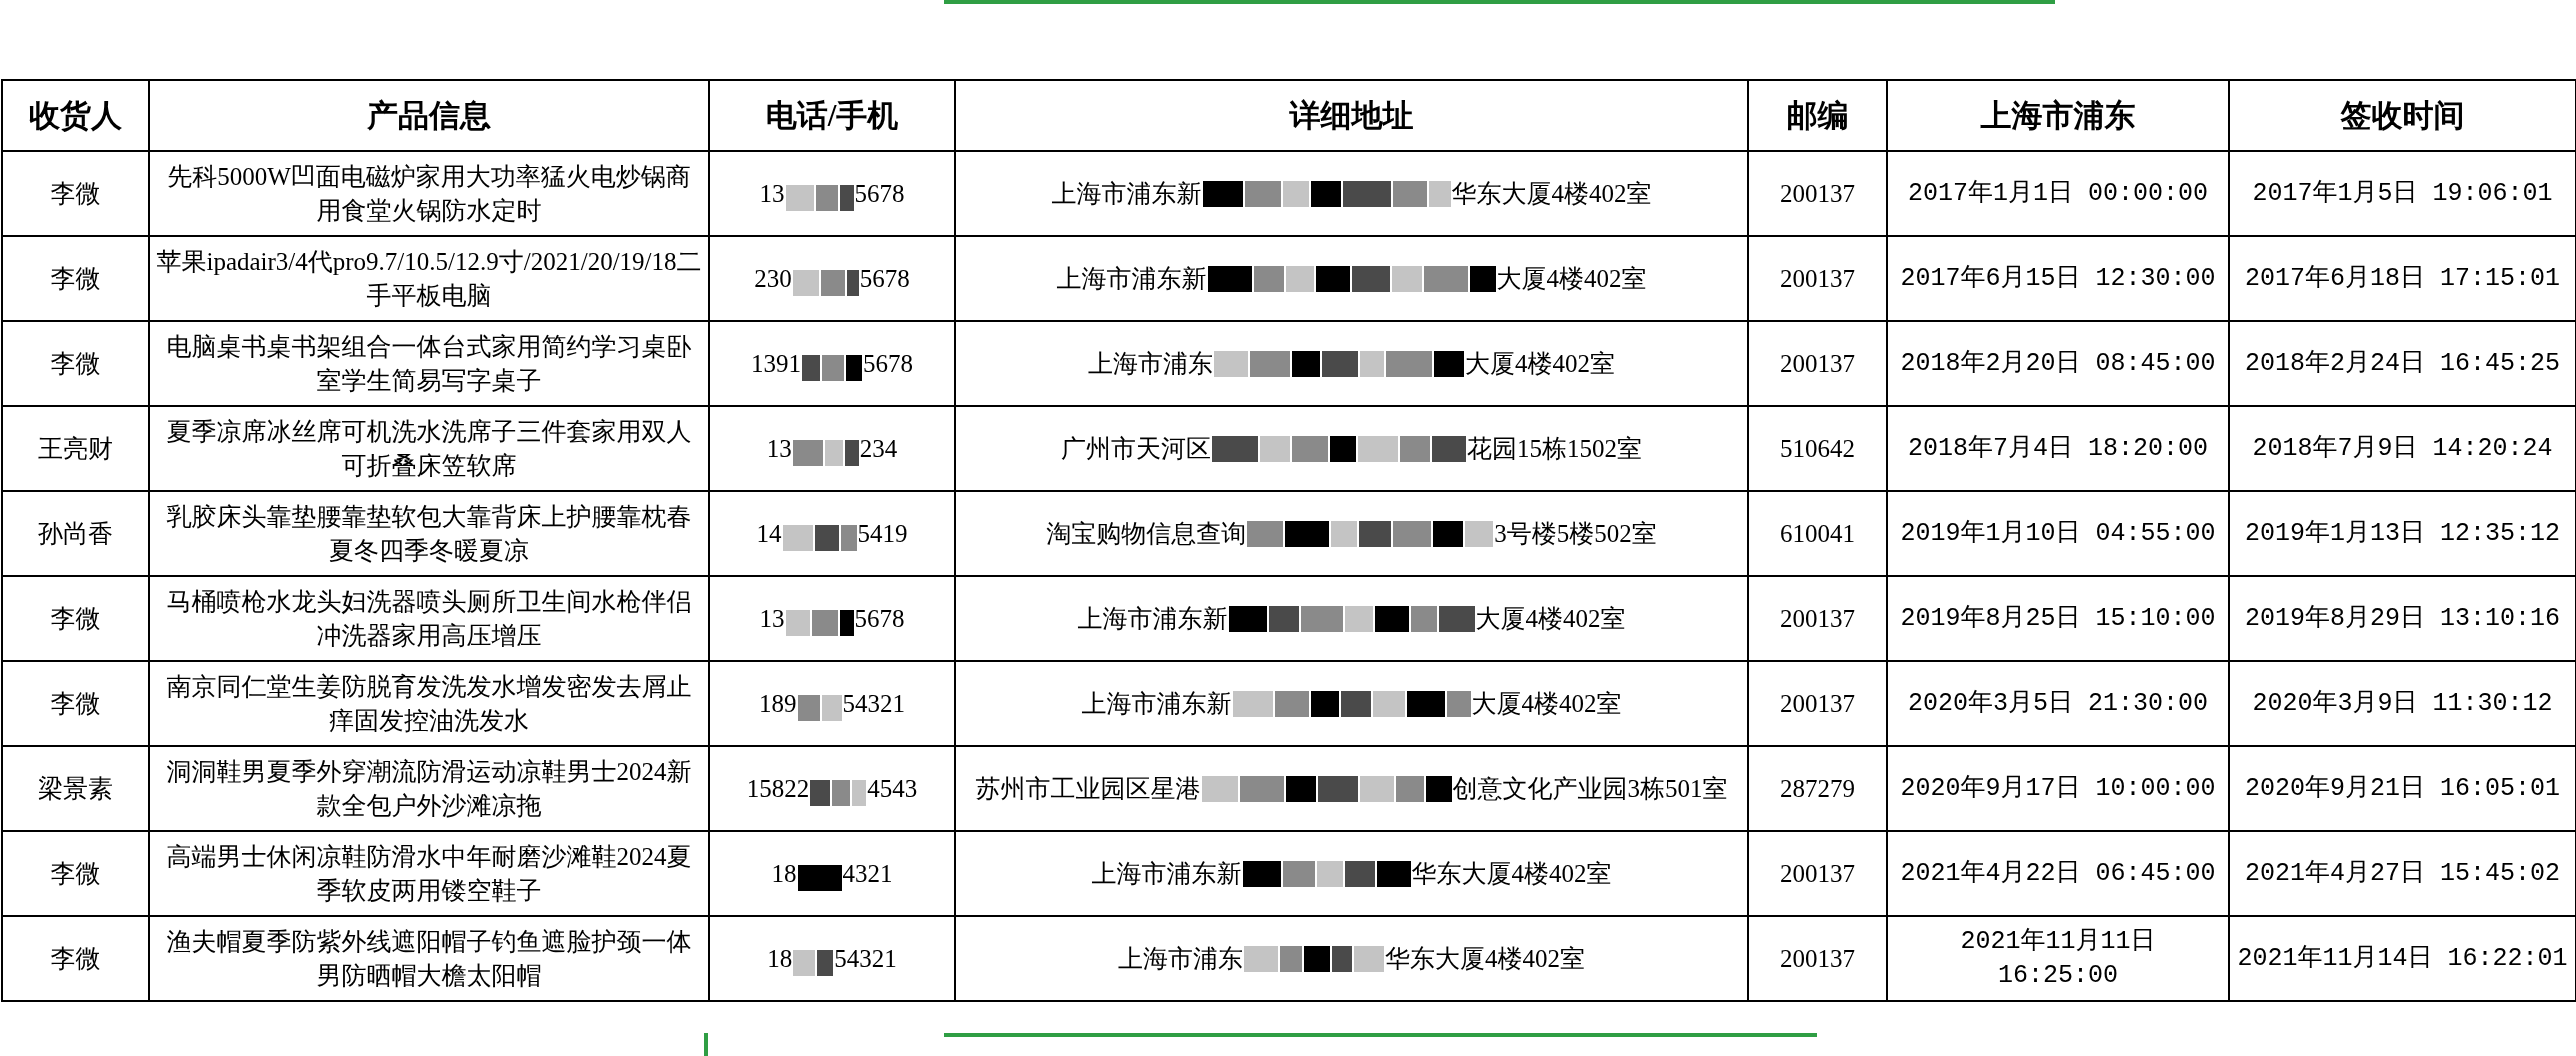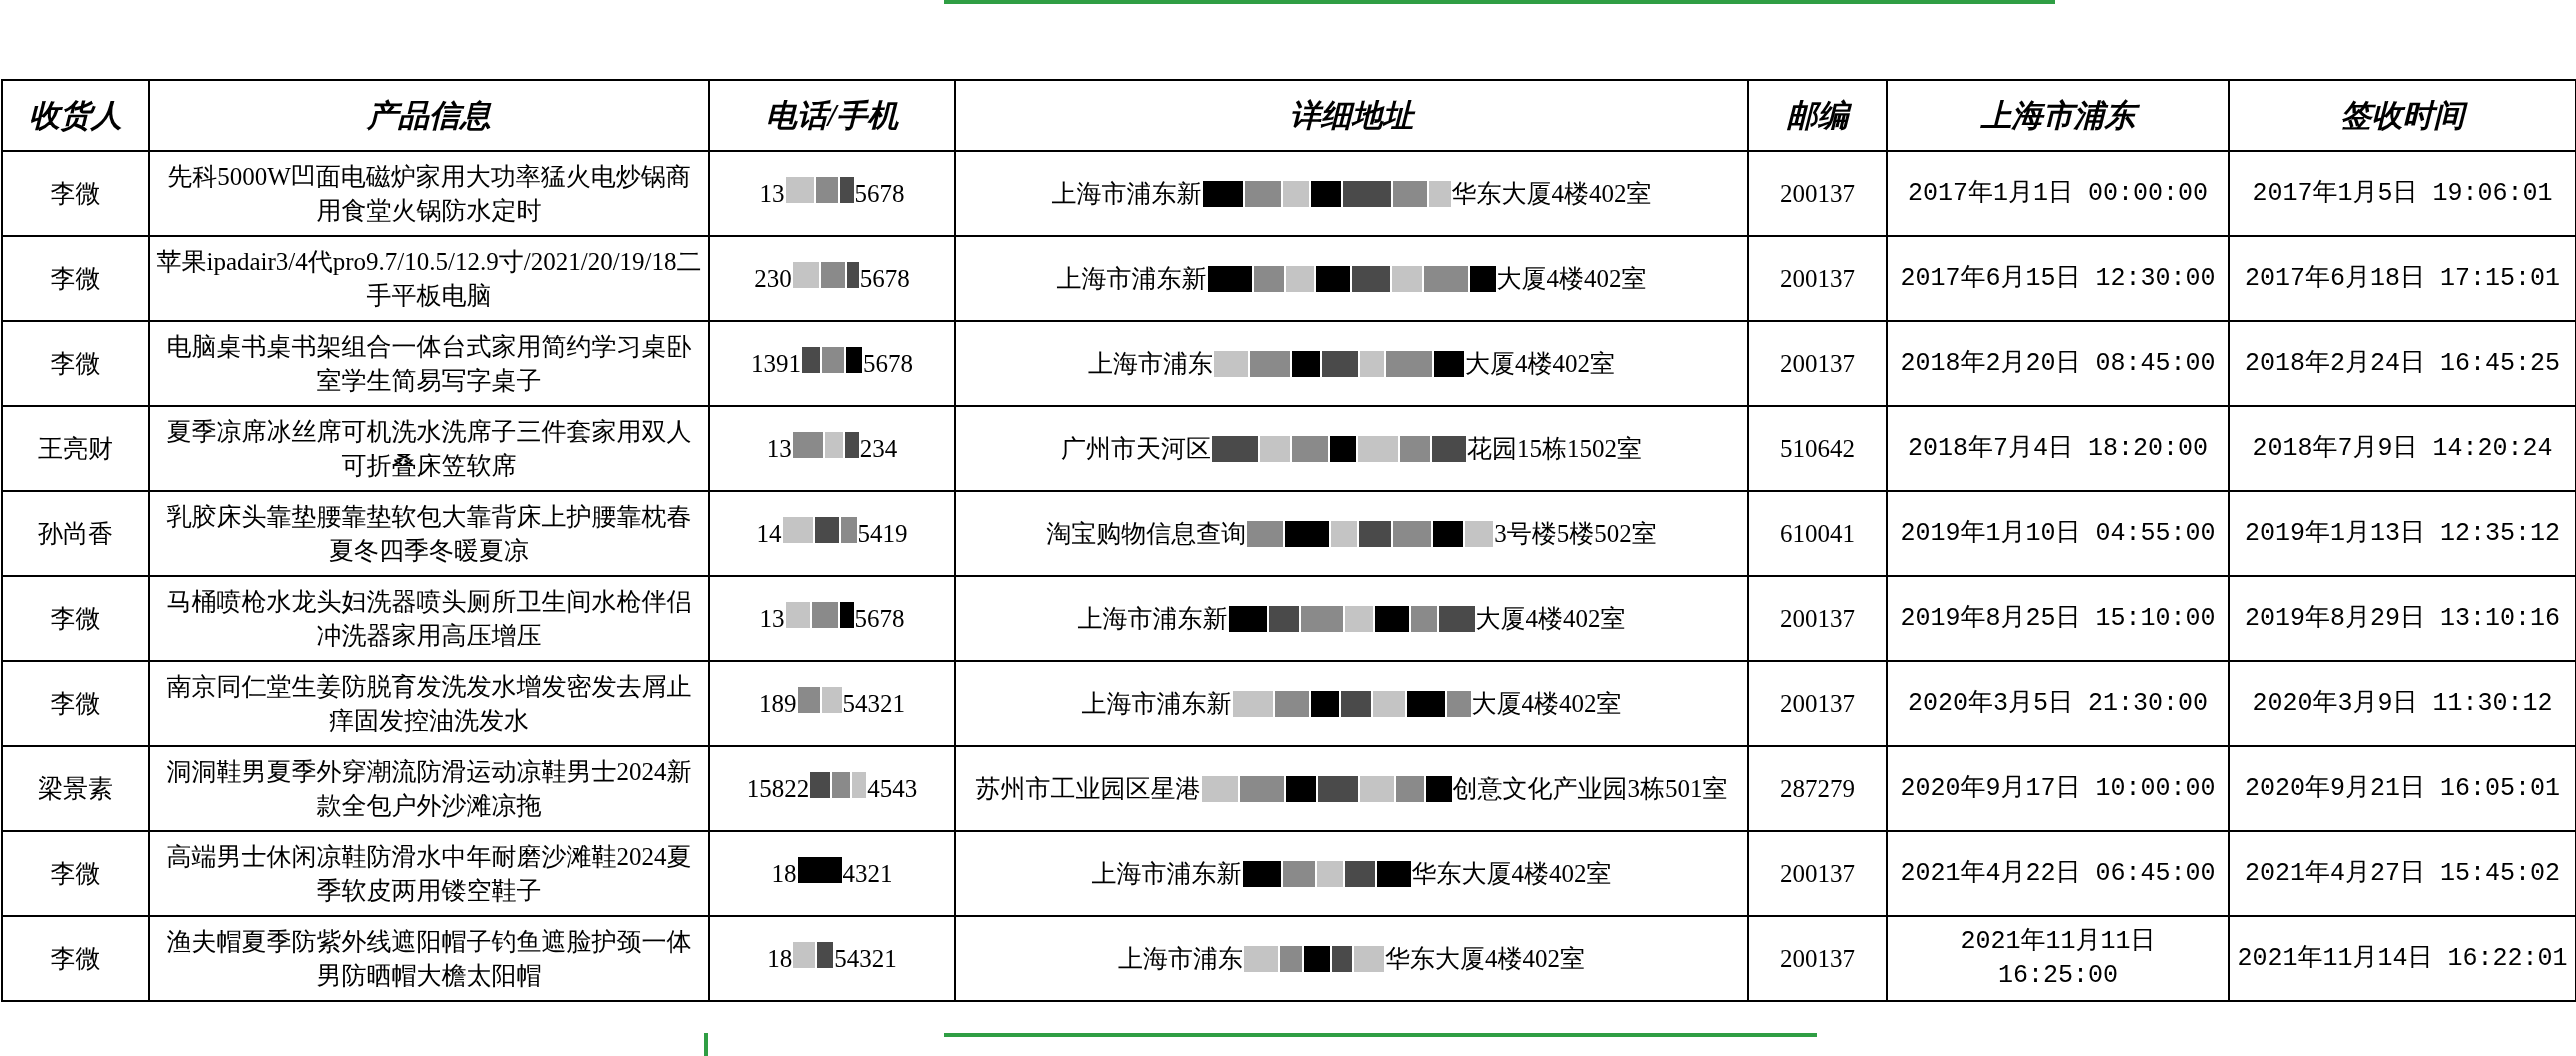--- a/index.html
+++ b/index.html
@@ -63,7 +63,6 @@
     font-weight: bold;
     height: 61px;
     line-height: 40px;
-    font-style: italic;
   }
   
   col.c0 { width: 147px; }

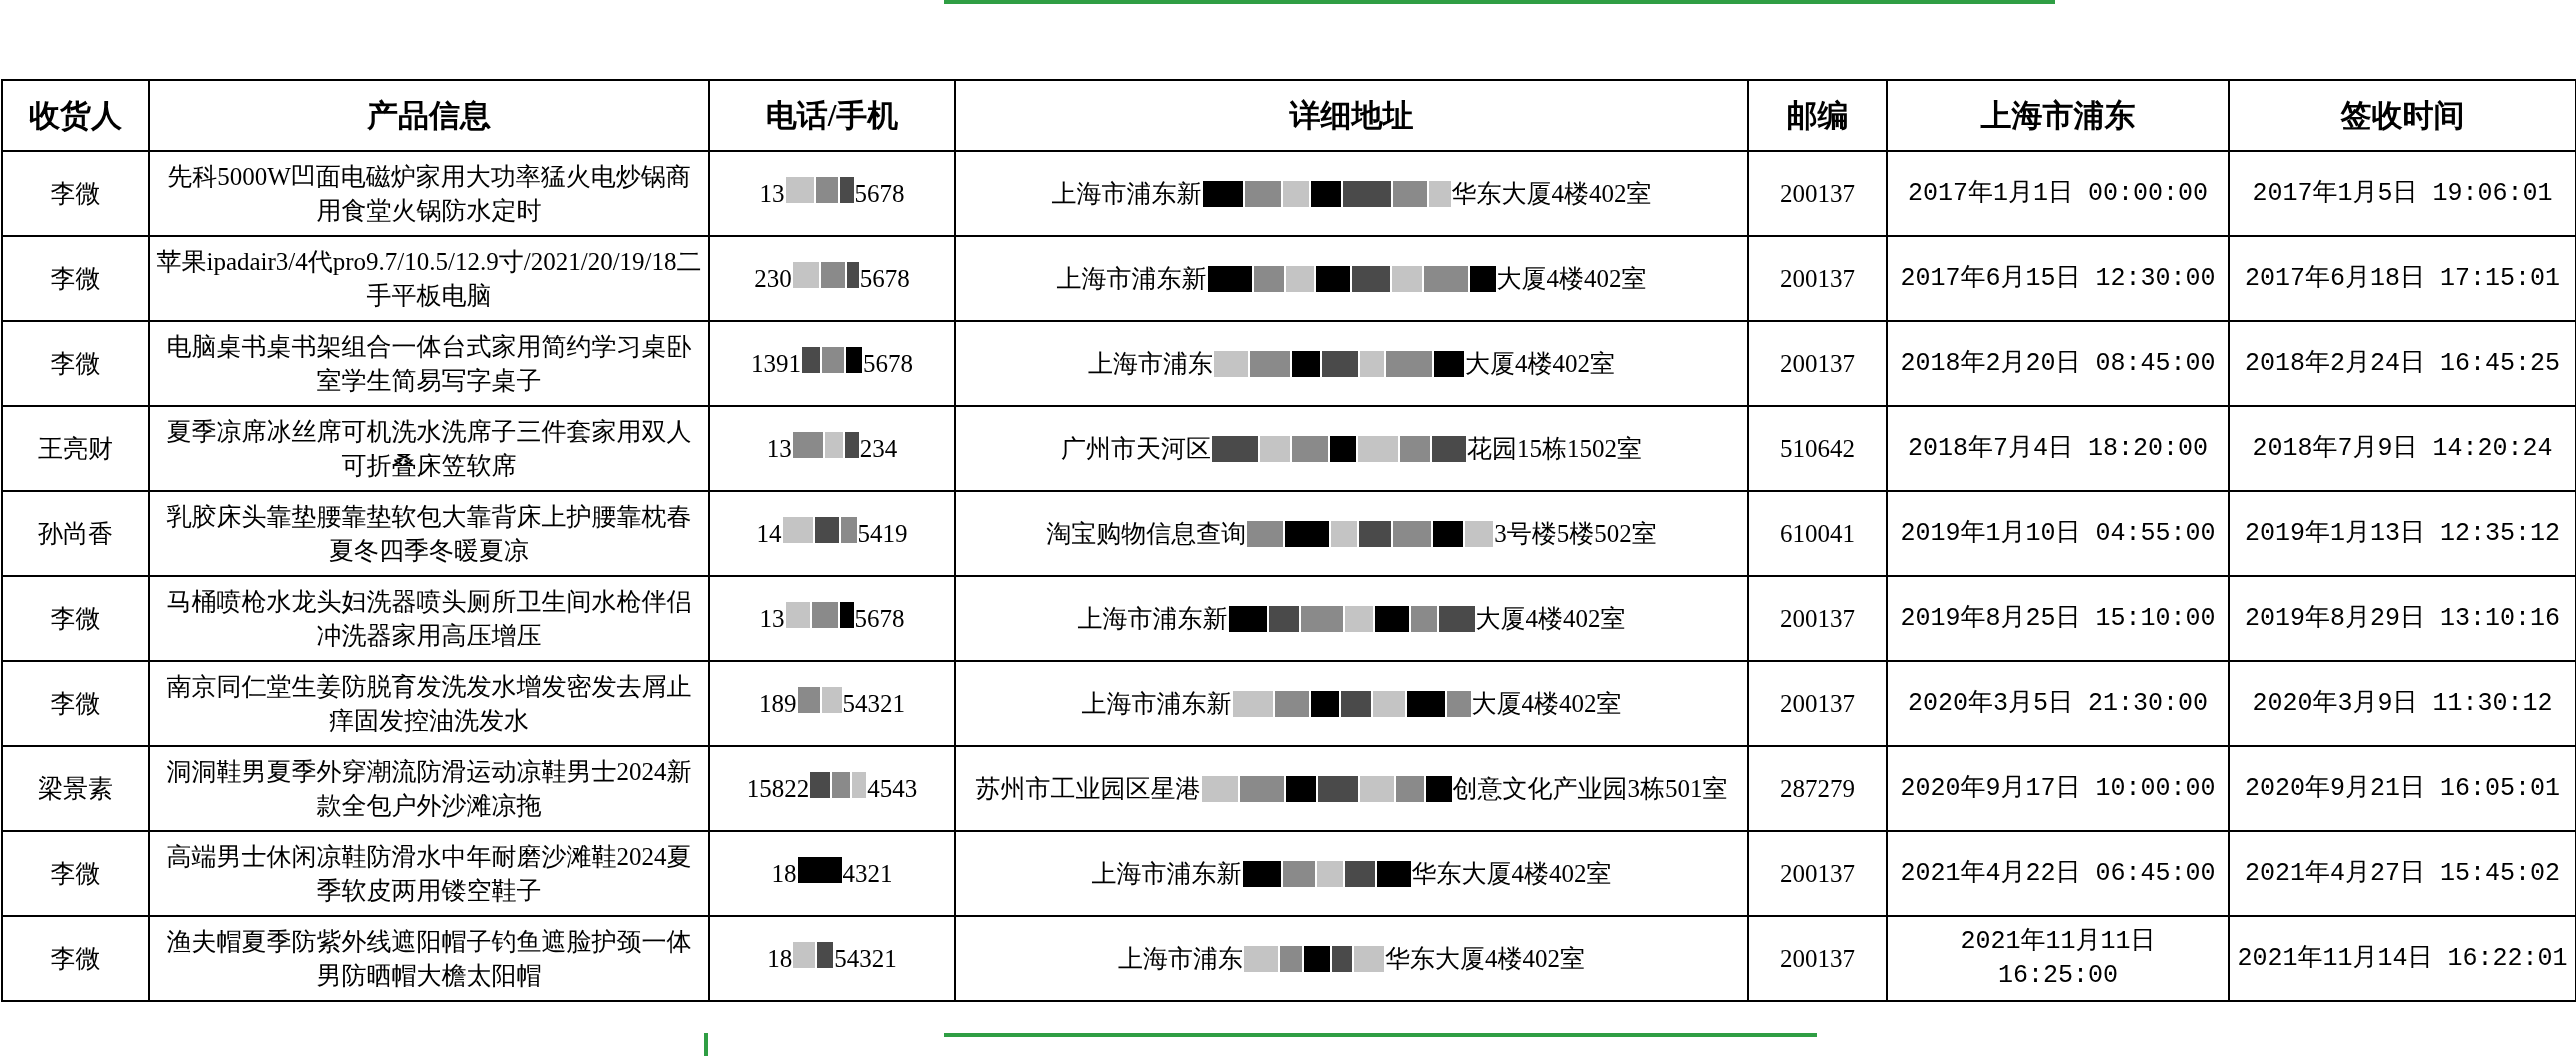--- a/index.html
+++ b/index.html
@@ -112,7 +112,7 @@
   }
   .phone-inner {
     display: inline-flex;
-    align-items: flex-start;
+    align-items: flex-end;
     justify-content: center;
     white-space: nowrap;
   }

